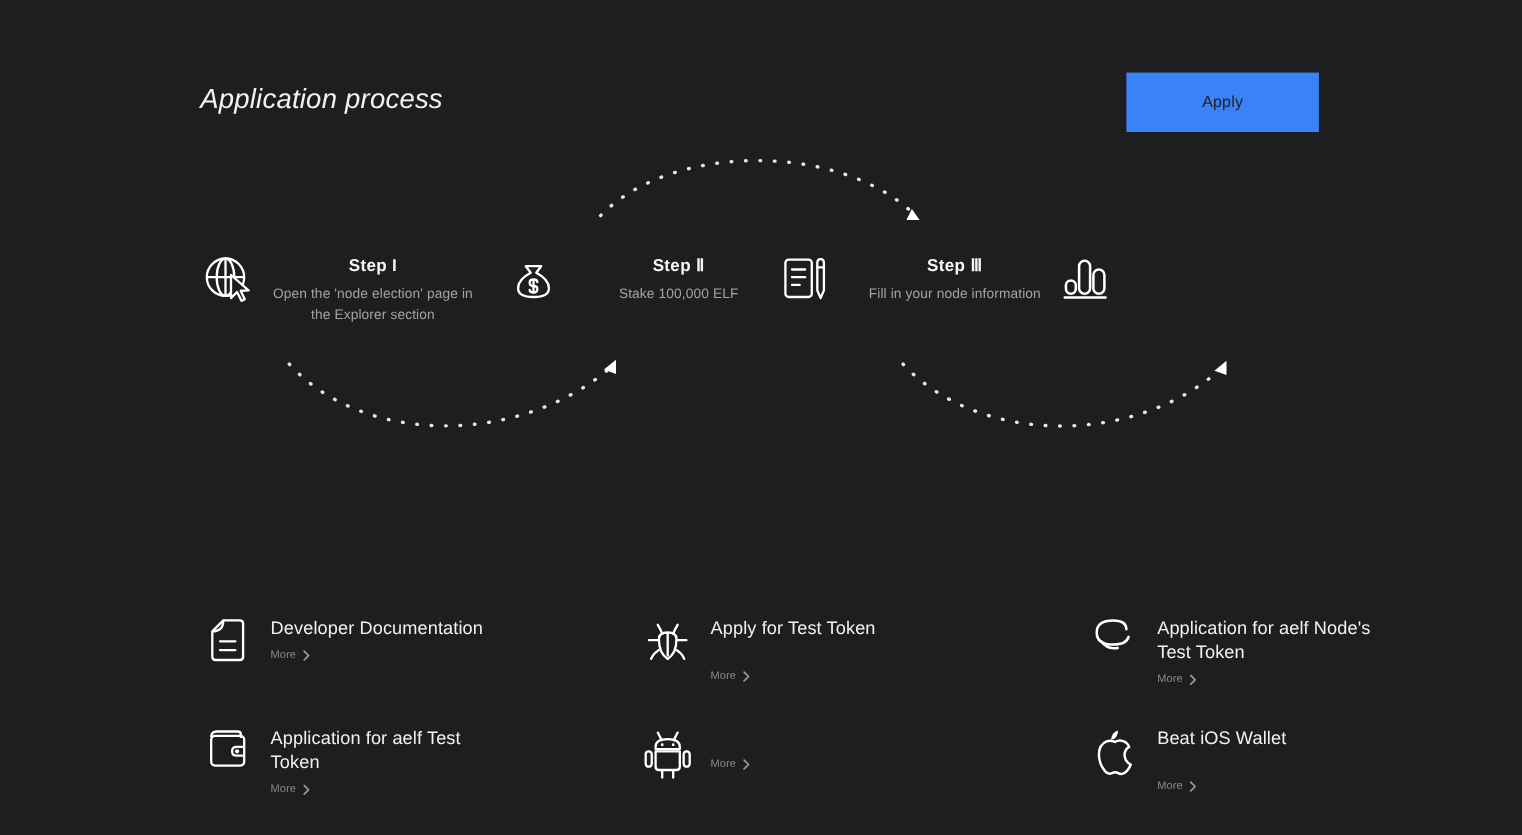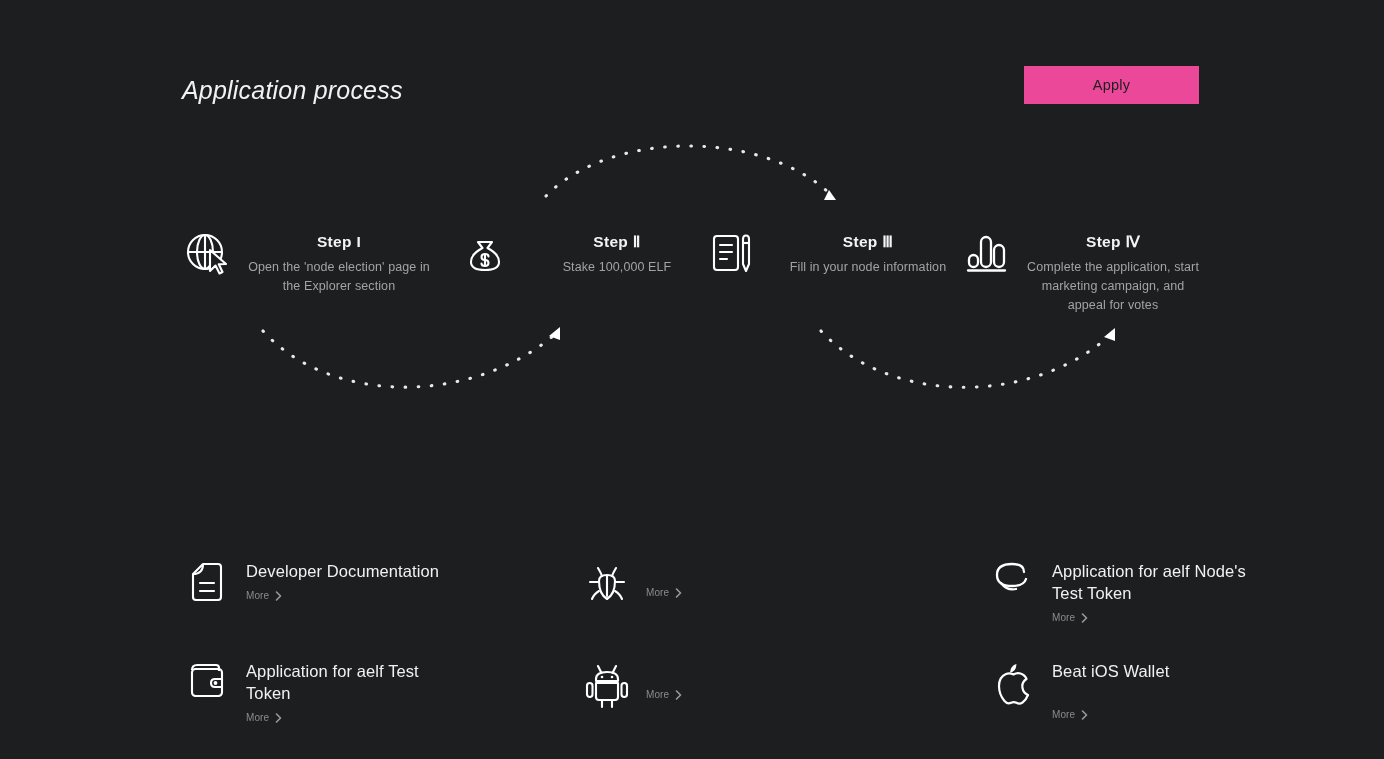--- a/index.html
+++ b/index.html
@@ -33,8 +33,8 @@
     left: 1024px;
     top: 66px;
     width: 175px;
-    height: 38px;
-    background: #ec4899;
+    height: 54px;
+    background: #3b82f6;
     color: #1d1e20;
     border: none;
     font-family: "Liberation Sans", sans-serif;

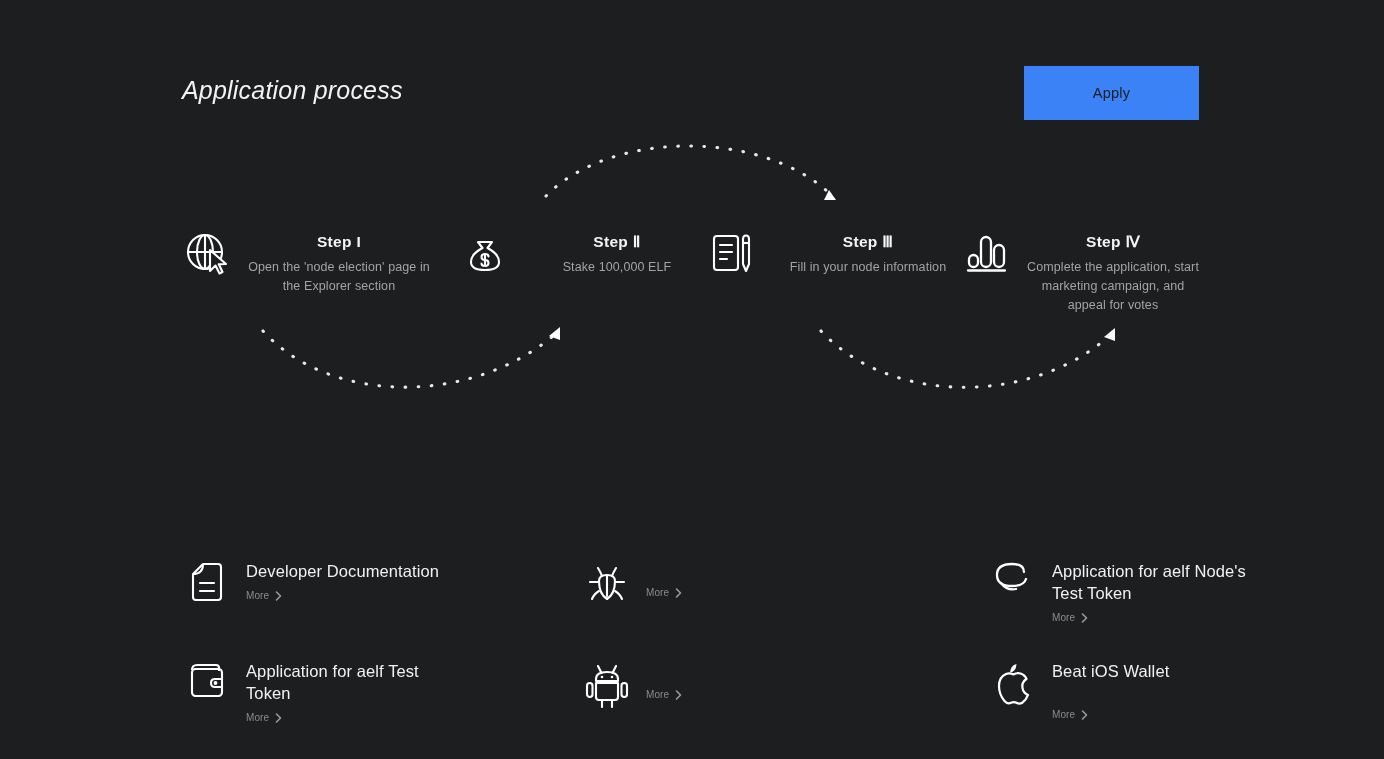--- a/index.html
+++ b/index.html
@@ -224,10 +224,6 @@
           <line x1="4" y1="39.5" x2="41" y2="39.5" stroke-linecap="round"></line>
         </svg>
       </div>
-      <div class="txt">
-        <div class="step-label">Step Ⅳ</div>
-        <div class="step-desc">Complete the application, start marketing campaign, and appeal for votes</div>
-      </div>
     </div>
 
   </div>

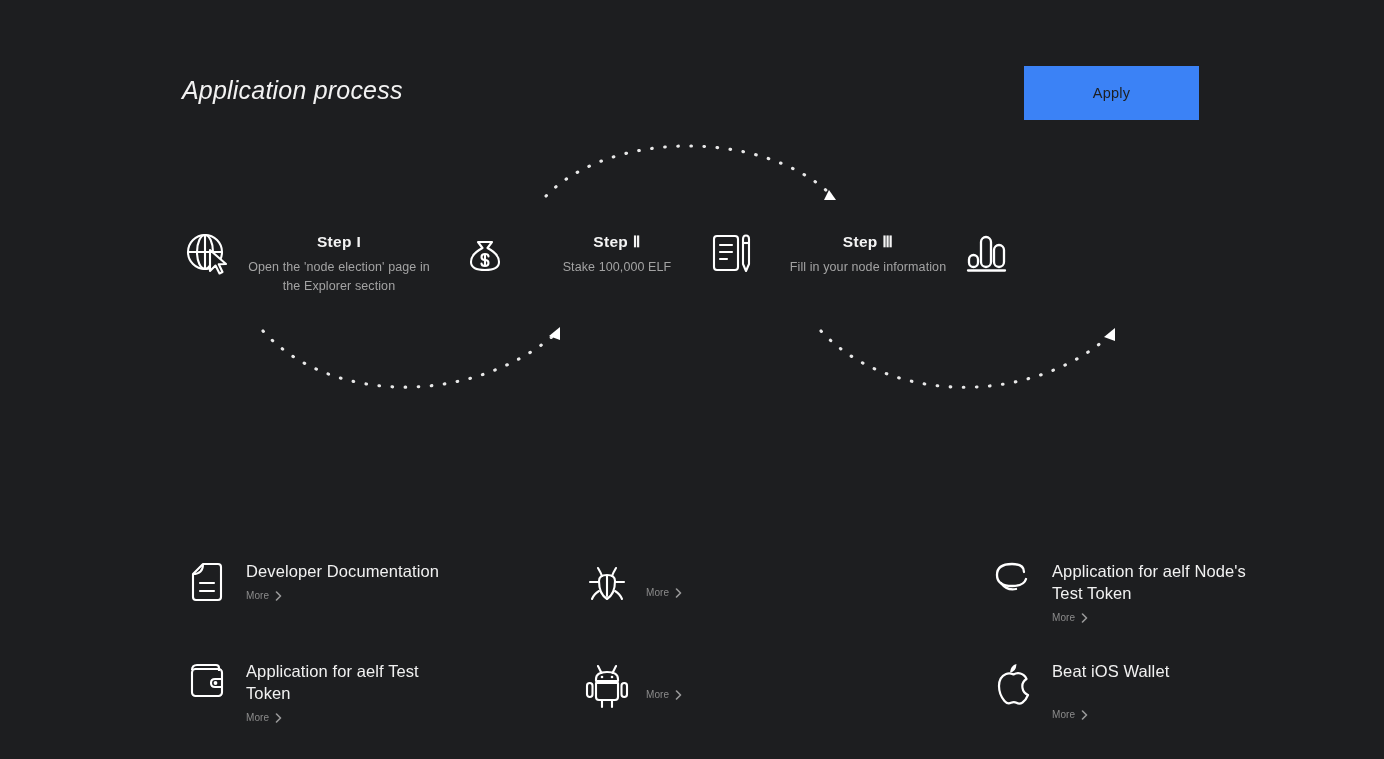--- a/index.html
+++ b/index.html
@@ -266,6 +266,7 @@
         </svg>
       </div>
       <div class="c-txt">
+        <div class="c-title w260">Apply for Test Token</div>
         <div class="c-more" style="margin-top:27px">
           <span>More</span>
           <span class="chev">

